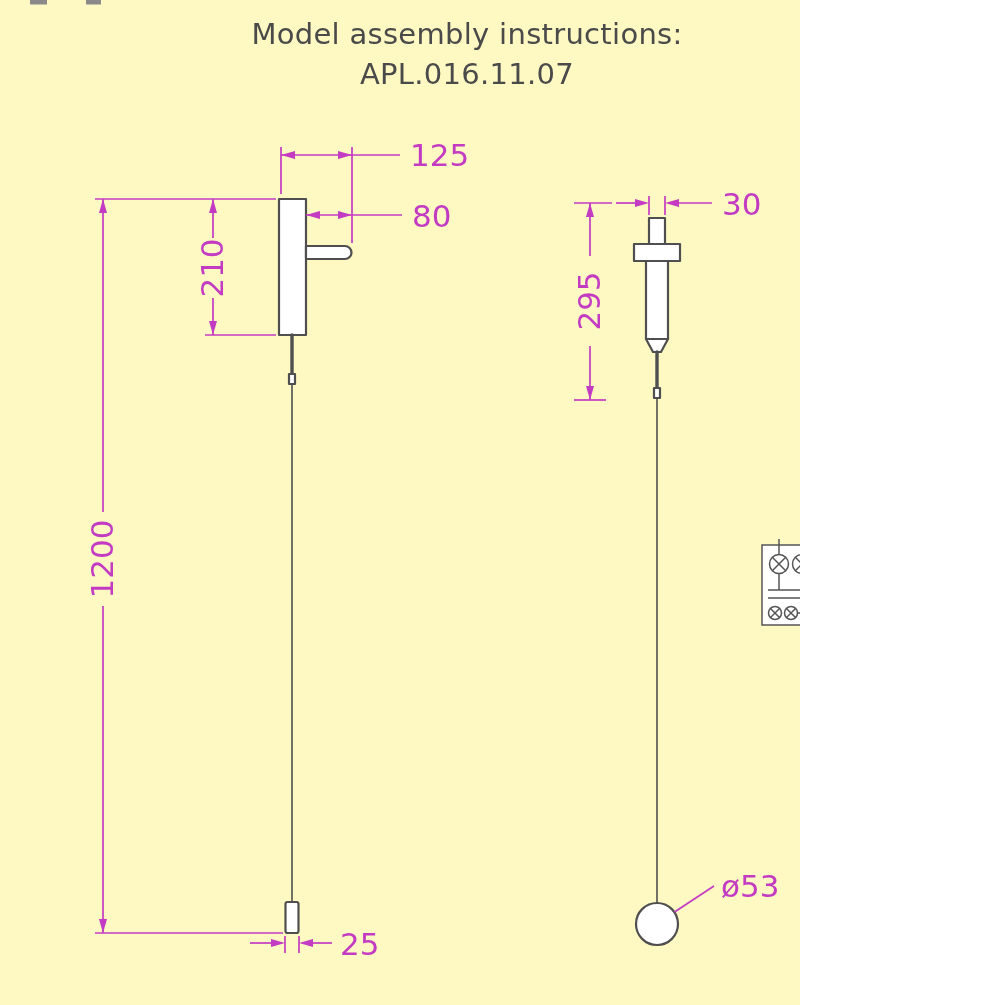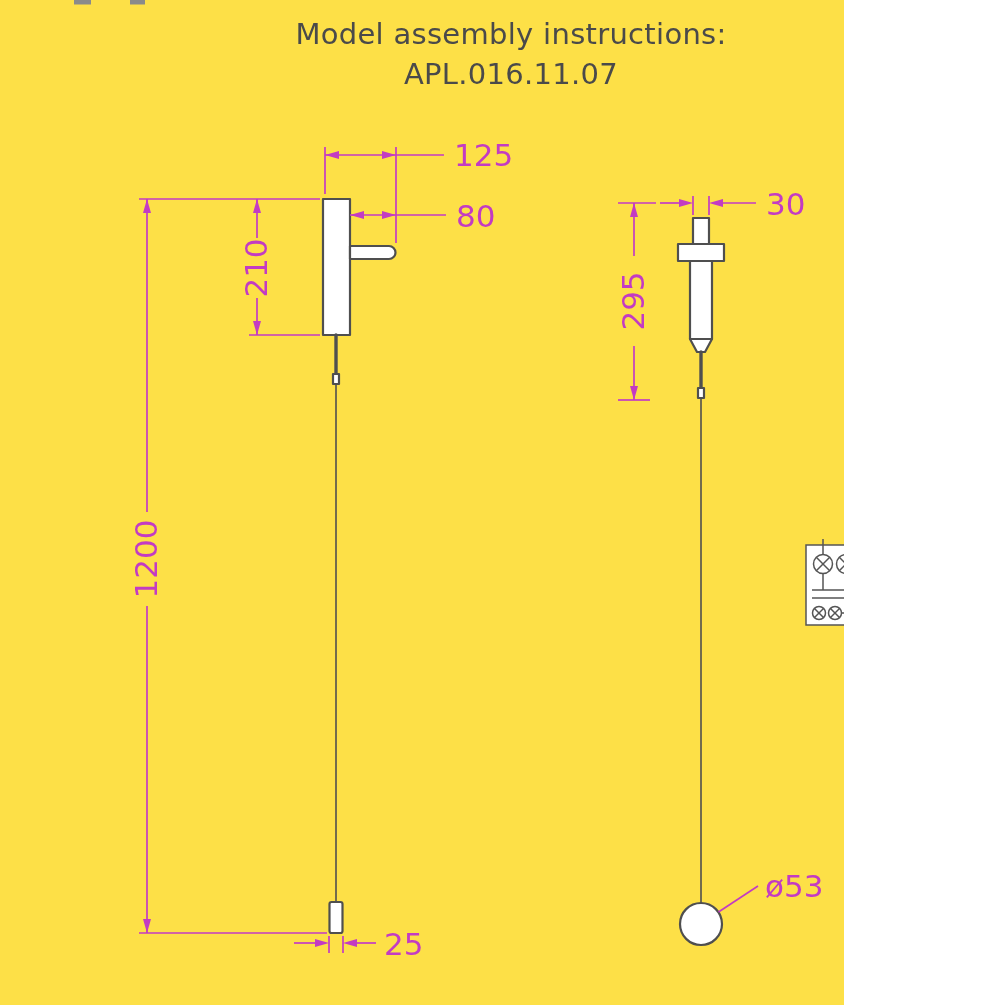--- a/index.html
+++ b/index.html
@@ -7,10 +7,9 @@
     position: relative;
     width: 800px;
     height: 1005px;
-    background: #fde047;
+    background: #fef9c3;
     font-family: "DejaVu Sans", "Liberation Sans", sans-serif;
     overflow: hidden;
-    padding-left: 44px;
   }
   svg { display: block; }
   .title-text {

